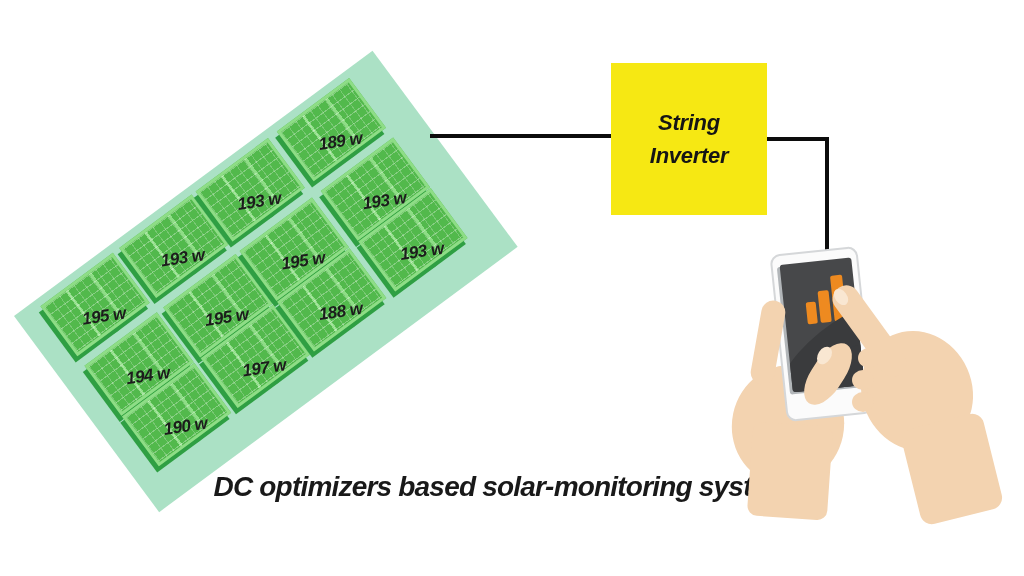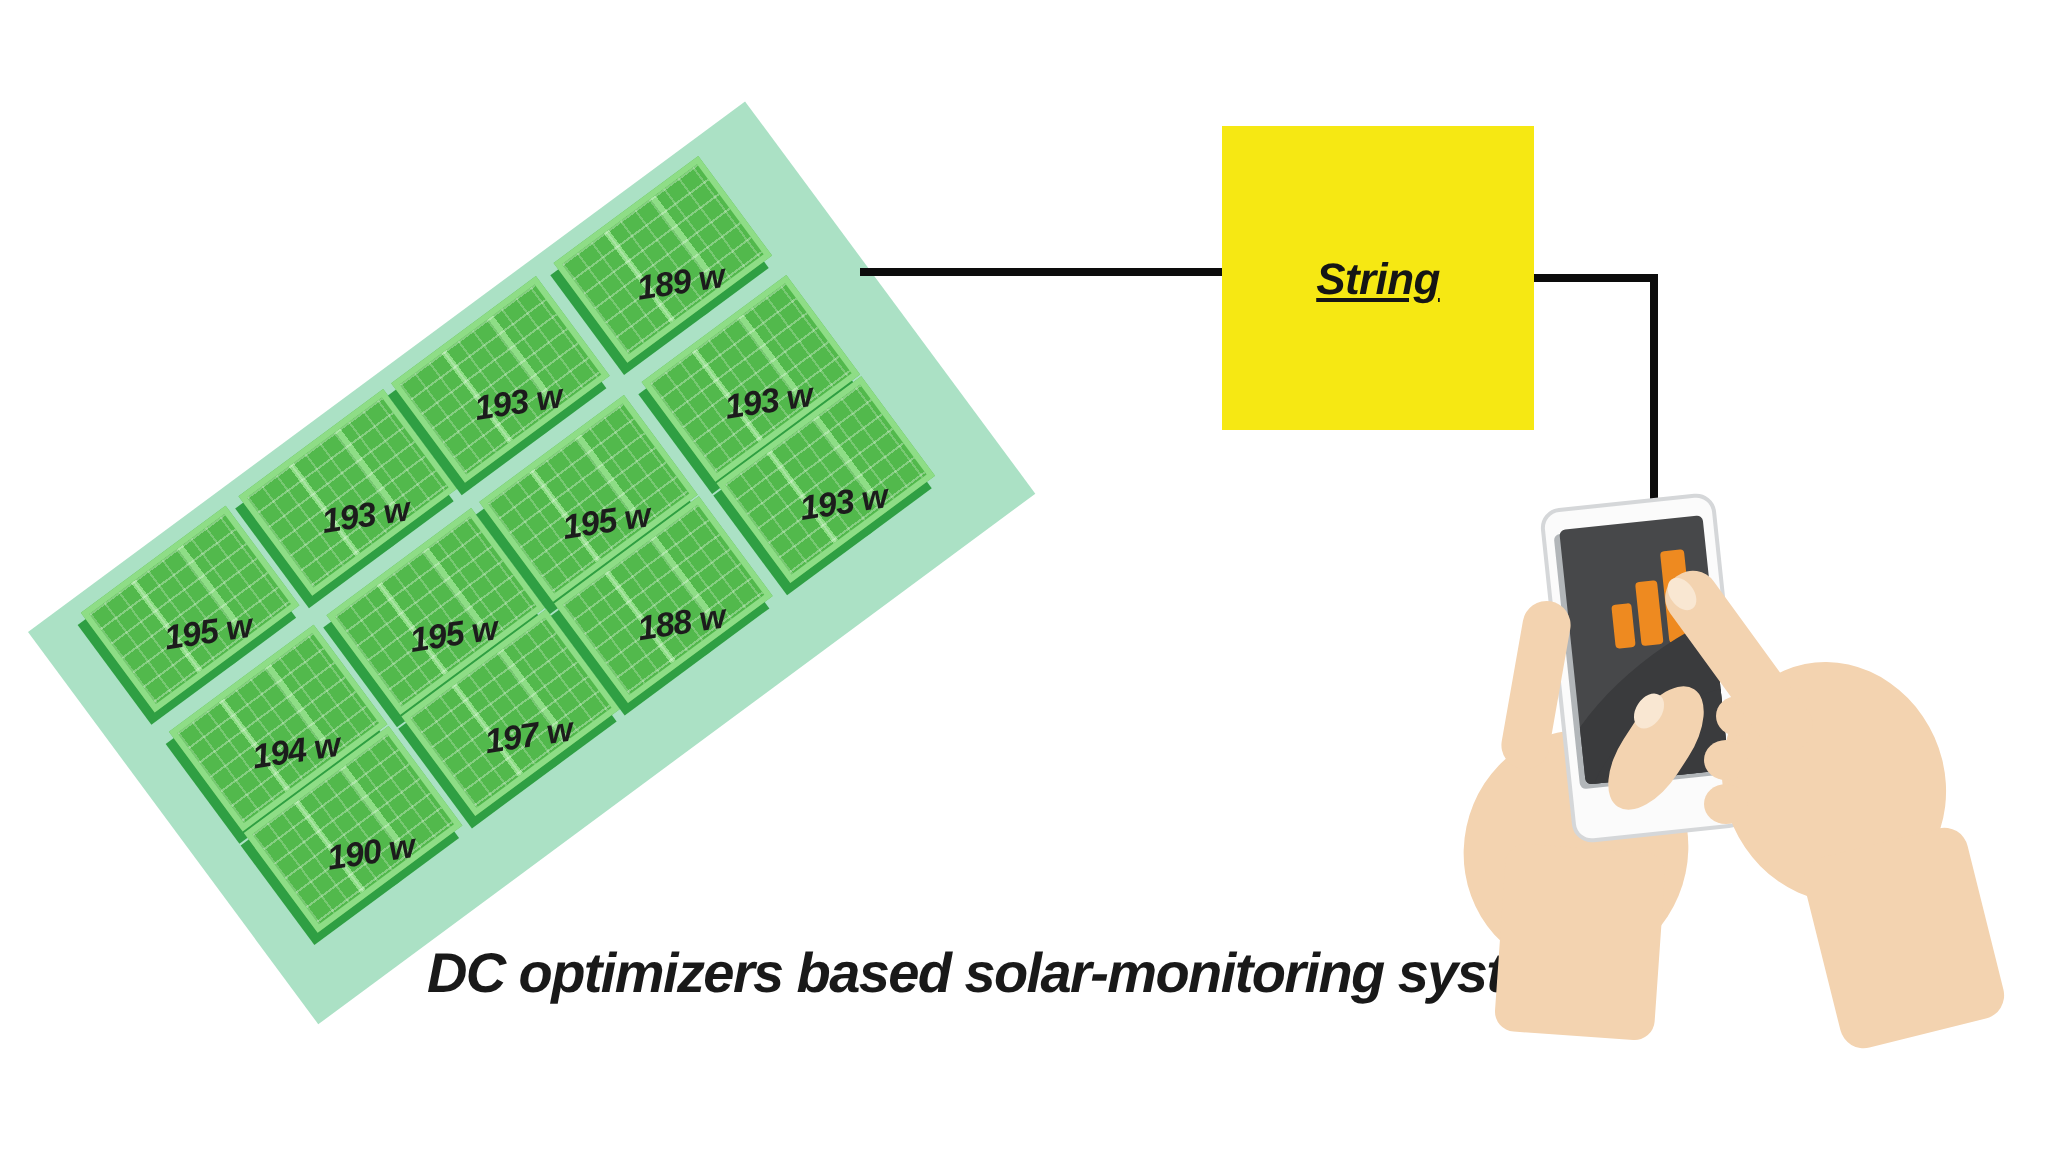--- a/index.html
+++ b/index.html
@@ -33,7 +33,7 @@
             background:var(--yellow,#f6e813);display:flex;flex-direction:column;
             align-items:center;justify-content:center;
             font-style:italic;font-weight:bold;font-size:22px;line-height:33px;
-            letter-spacing:-0.3px;color:#151515;text-decoration:underline;}
+            letter-spacing:-0.3px;color:#151515;}
 
   
   .caption{position:absolute;left:132px;top:471px;width:740px;text-align:center;

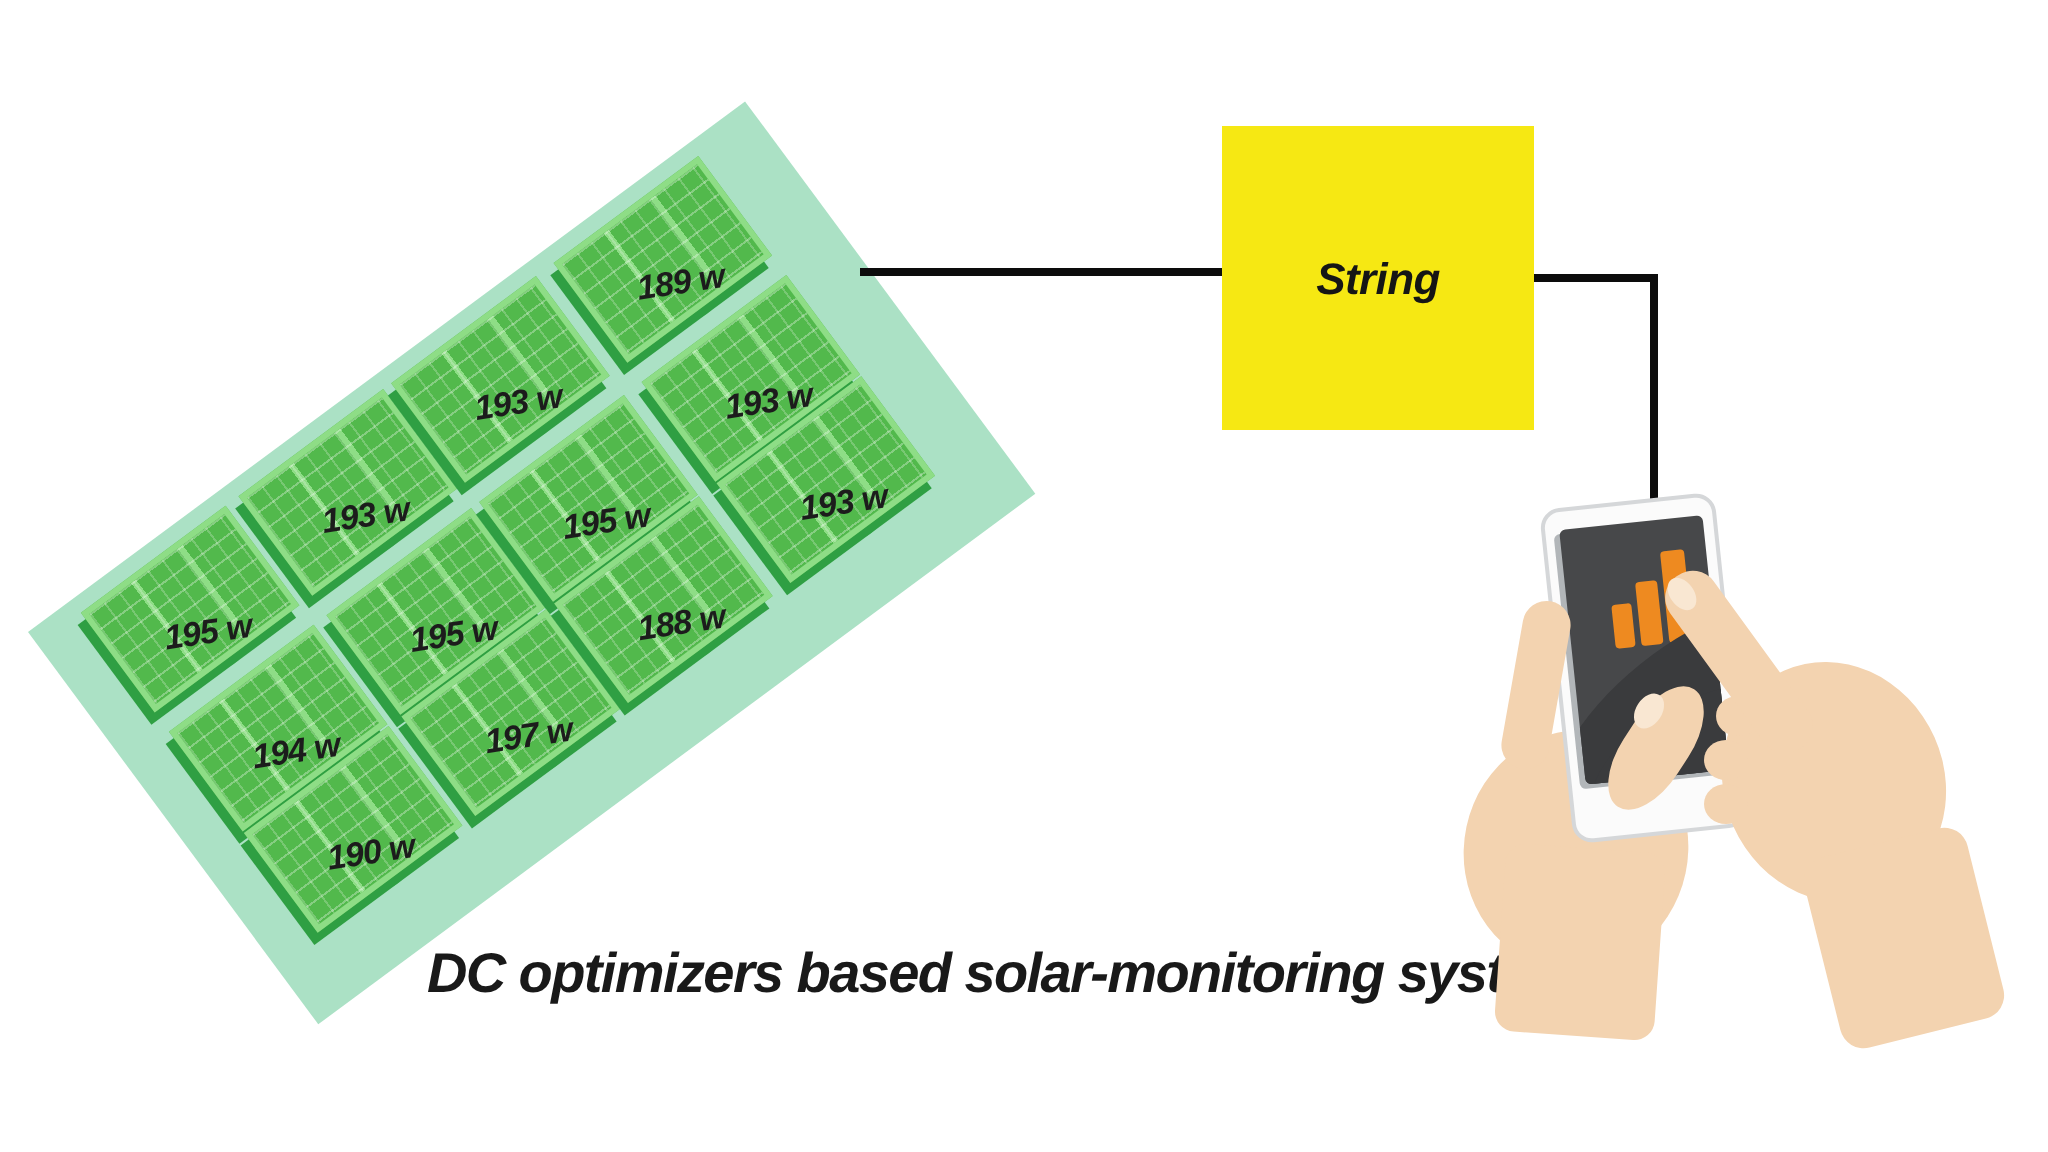--- a/index.html
+++ b/index.html
@@ -133,6 +133,7 @@
 
   <div class="inverter z3">
     <div>String</div>
+    <div>Inverter</div>
   </div>
 
   <div class="skin left-palm z4"></div>

